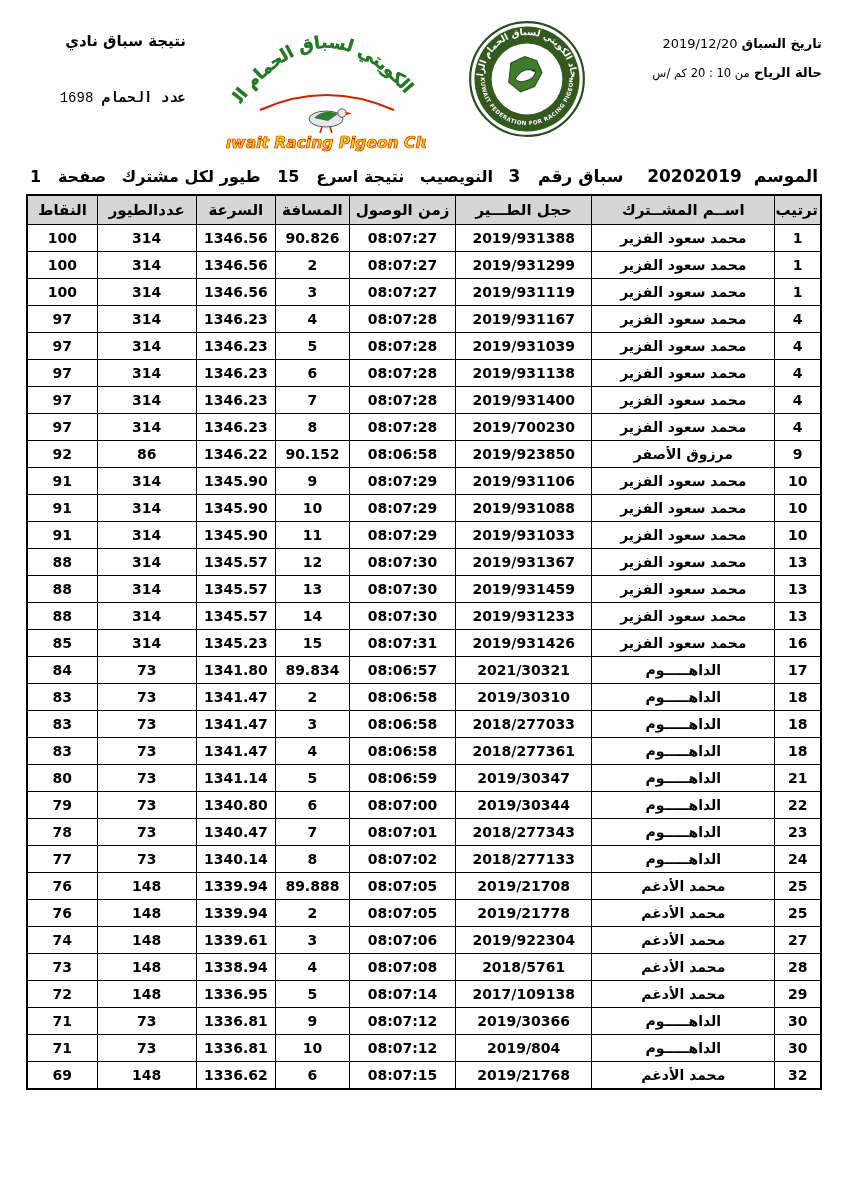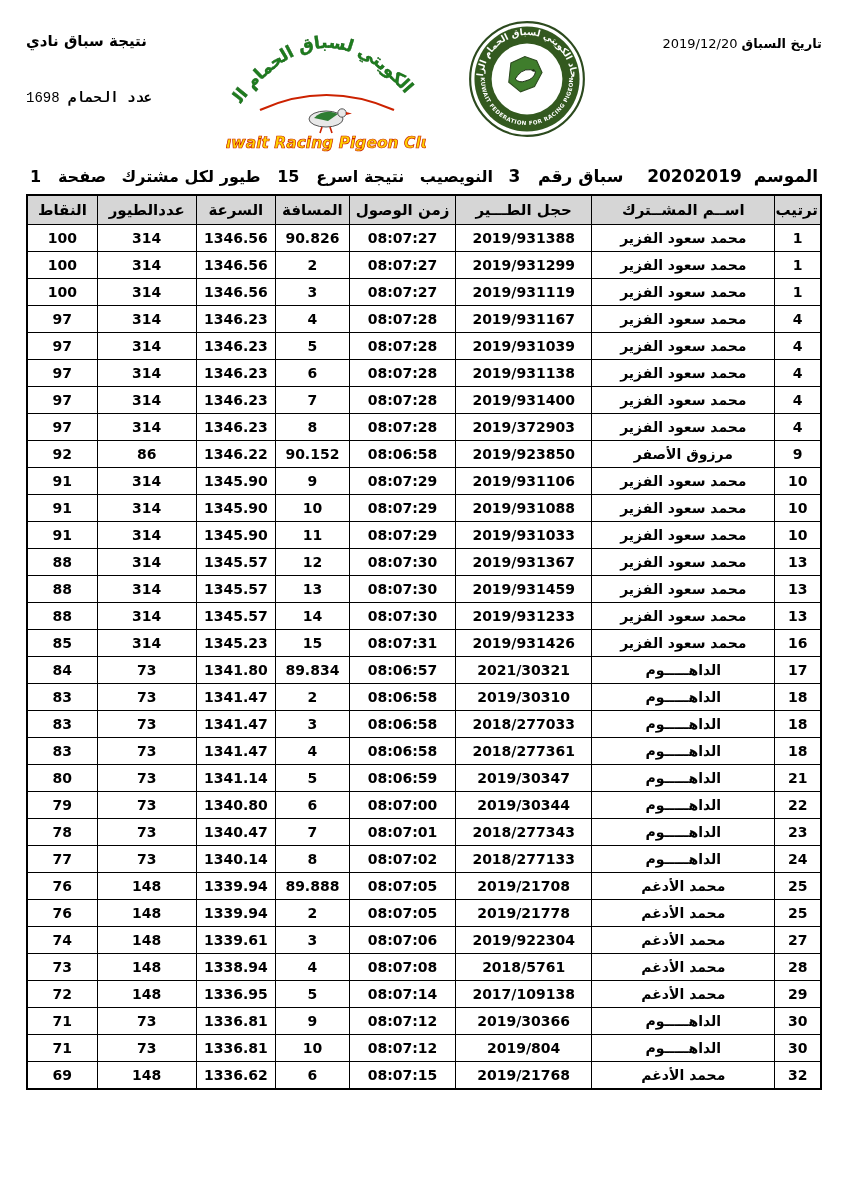--- a/index.html
+++ b/index.html
@@ -18,7 +18,7 @@
   .race-info .small { font-size:11.5px; }
   .fed-logo-wrap { width:118px; margin:6px 14px 0 6px; flex:none; }
   .club-logo-wrap { width:200px; margin:2px 36px 0 10px; flex:none; }
-  .result-block { flex:1; padding-top:18px; text-align:left; padding-right:30px; font-size:14px; }
+  .result-block { flex:1; padding-top:18px; text-align:right; padding-right:30px; font-size:14px; }
   .result-title { font-weight:bold; font-size:15px; margin-bottom:34px; }
   .count-line { line-height:2.1;font-family:Liberation Mono, monospace; }
   .count-line .lbl { font-weight:bold; }

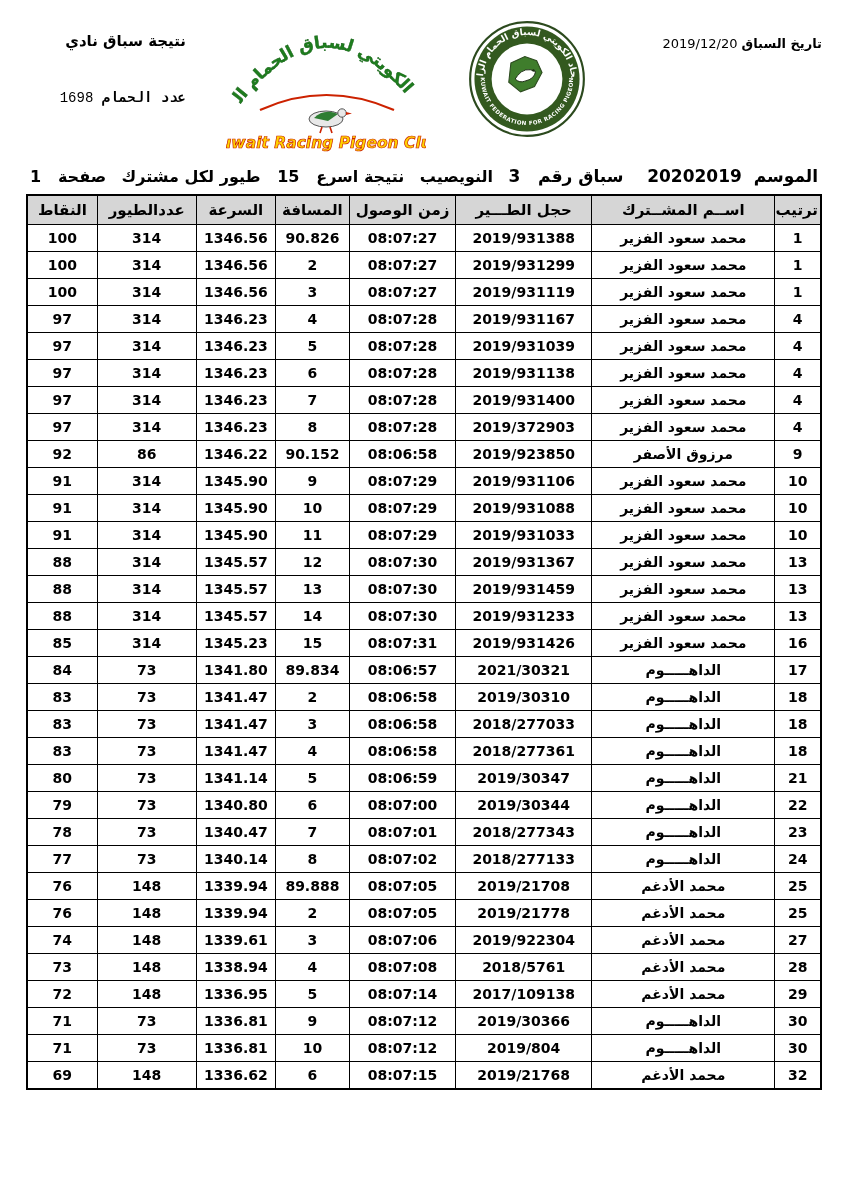--- a/index.html
+++ b/index.html
@@ -56,6 +56,10 @@
       <div>
         <span class="lbl">تاريخ السباق</span>
         <span class="val">2019/12/20</span>
+      </div>
+      <div>
+        <span class="lbl">حالة الرياح</span>
+        <span class="val small">من 10 : 20 كم /س</span>
       </div>
     </div>
 

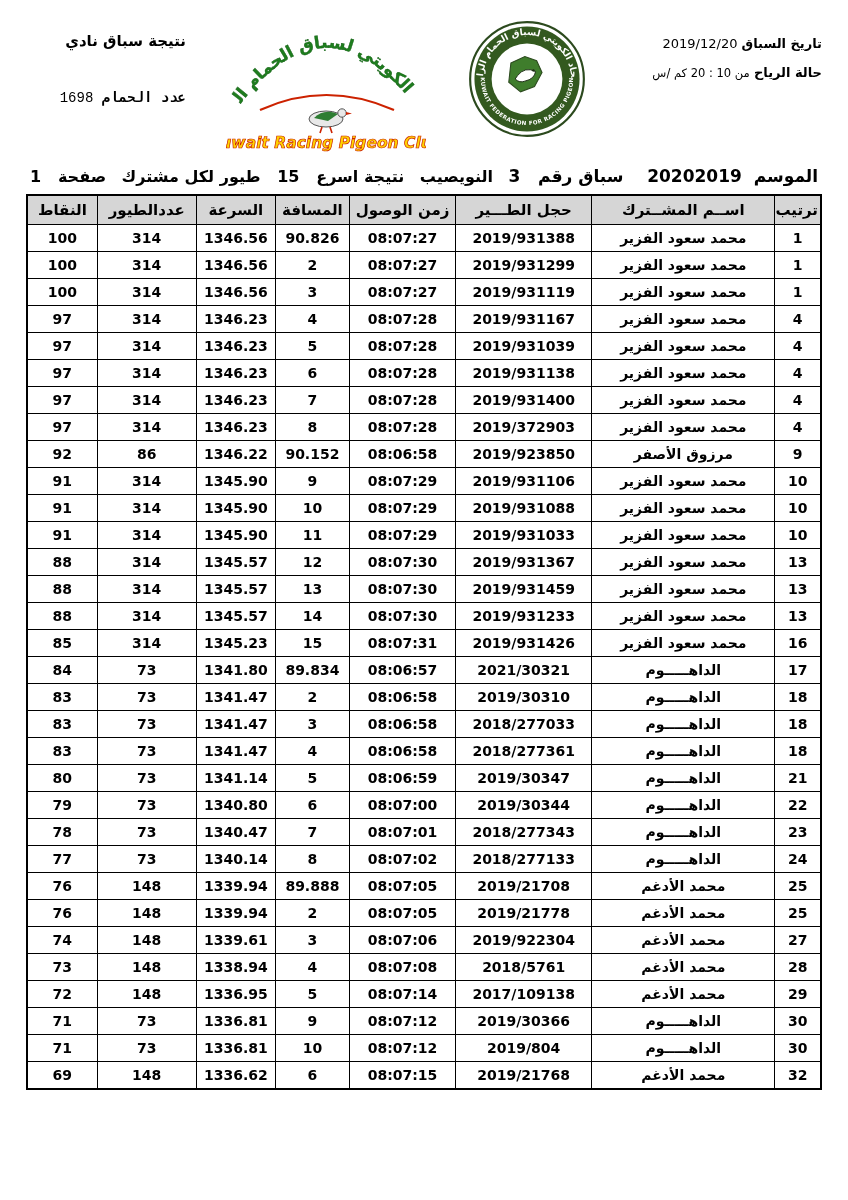--- a/index.html
+++ b/index.html
@@ -232,7 +232,7 @@
         <tr>
       <td class="num">4</td>
       <td class="name-cell">محمد سعود الفزير</td>
-      <td class="num">2019/372903</td>
+      <td class="num">2019/700230</td>
       <td class="num">08:07:28</td>
       <td class="num">8</td>
       <td class="num">1346.23</td>

